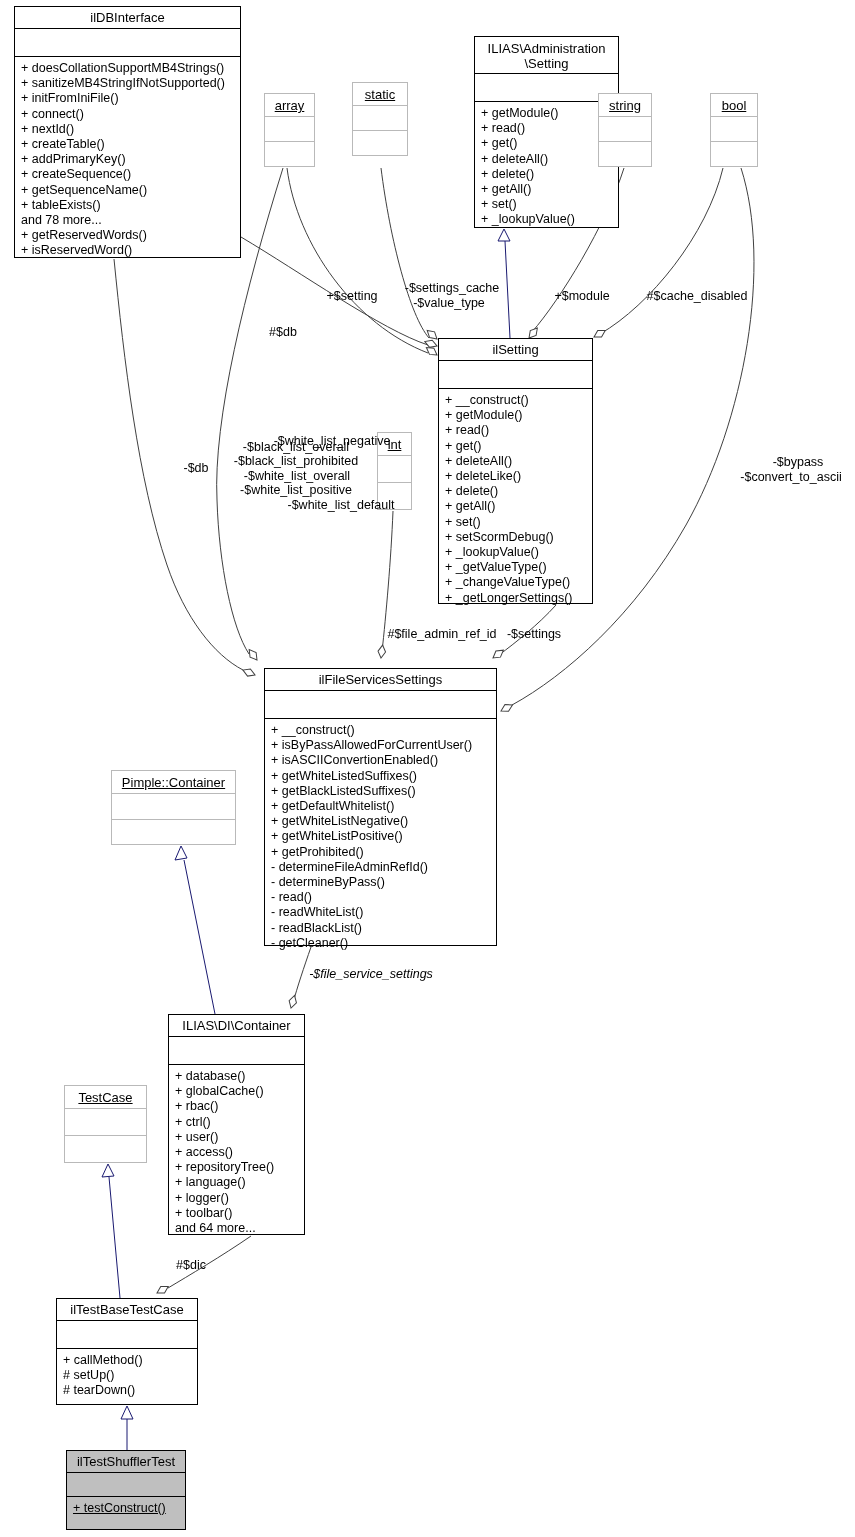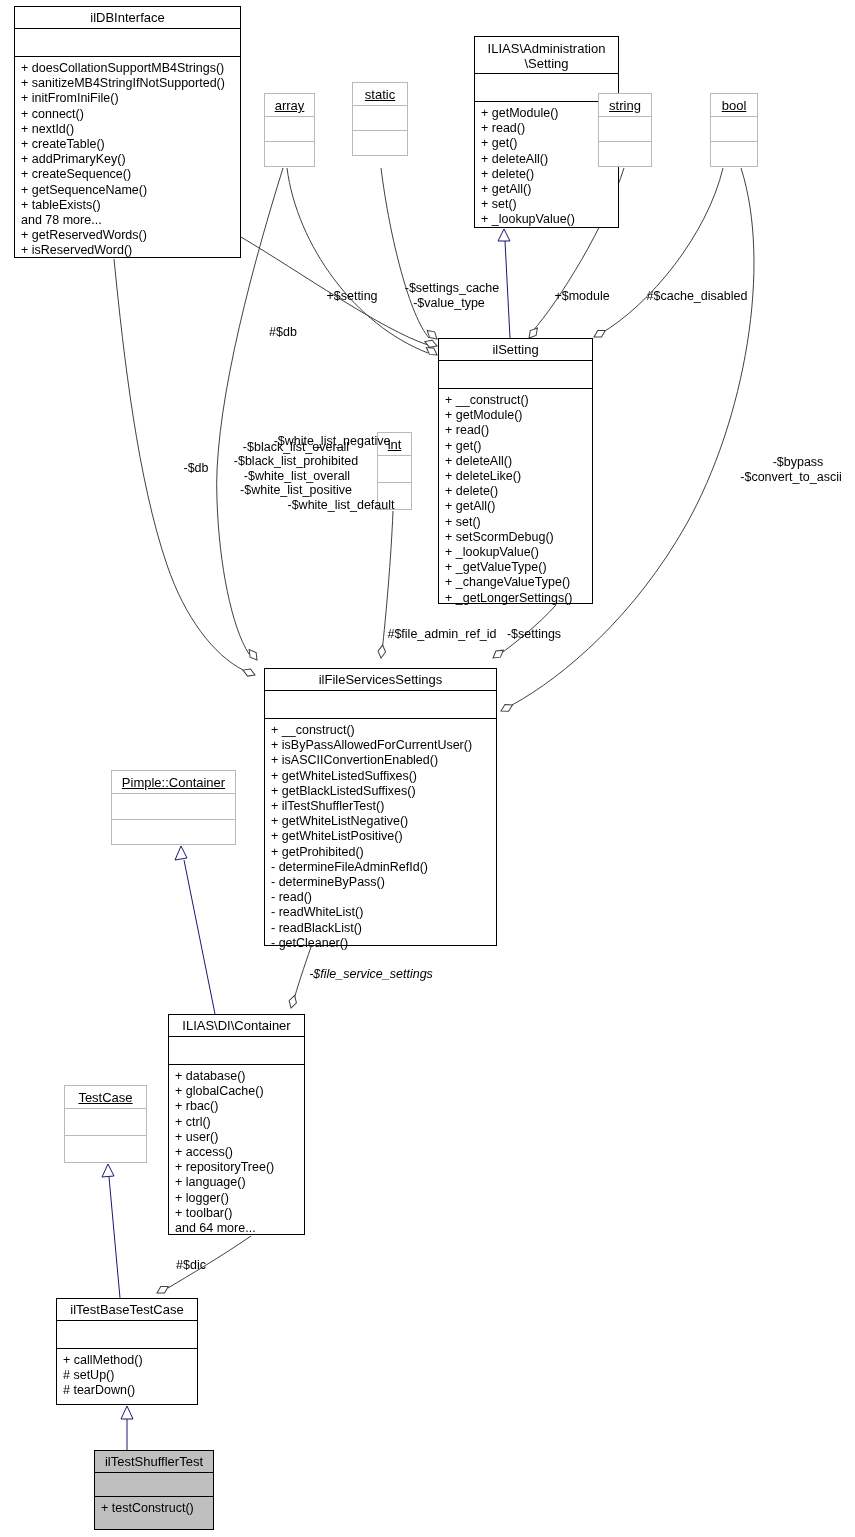--- a/index.html
+++ b/index.html
@@ -200,7 +200,7 @@
         <div class="m">+ isASCIIConvertionEnabled()</div>
         <div class="m">+ getWhiteListedSuffixes()</div>
         <div class="m">+ getBlackListedSuffixes()</div>
-        <div class="m">+ ilTestShufflerTest()</div>
+        <div class="m">+ getDefaultWhitelist()</div>
         <div class="m">+ getWhiteListNegative()</div>
         <div class="m">+ getWhiteListPositive()</div>
         <div class="m">+ getProhibited()</div>

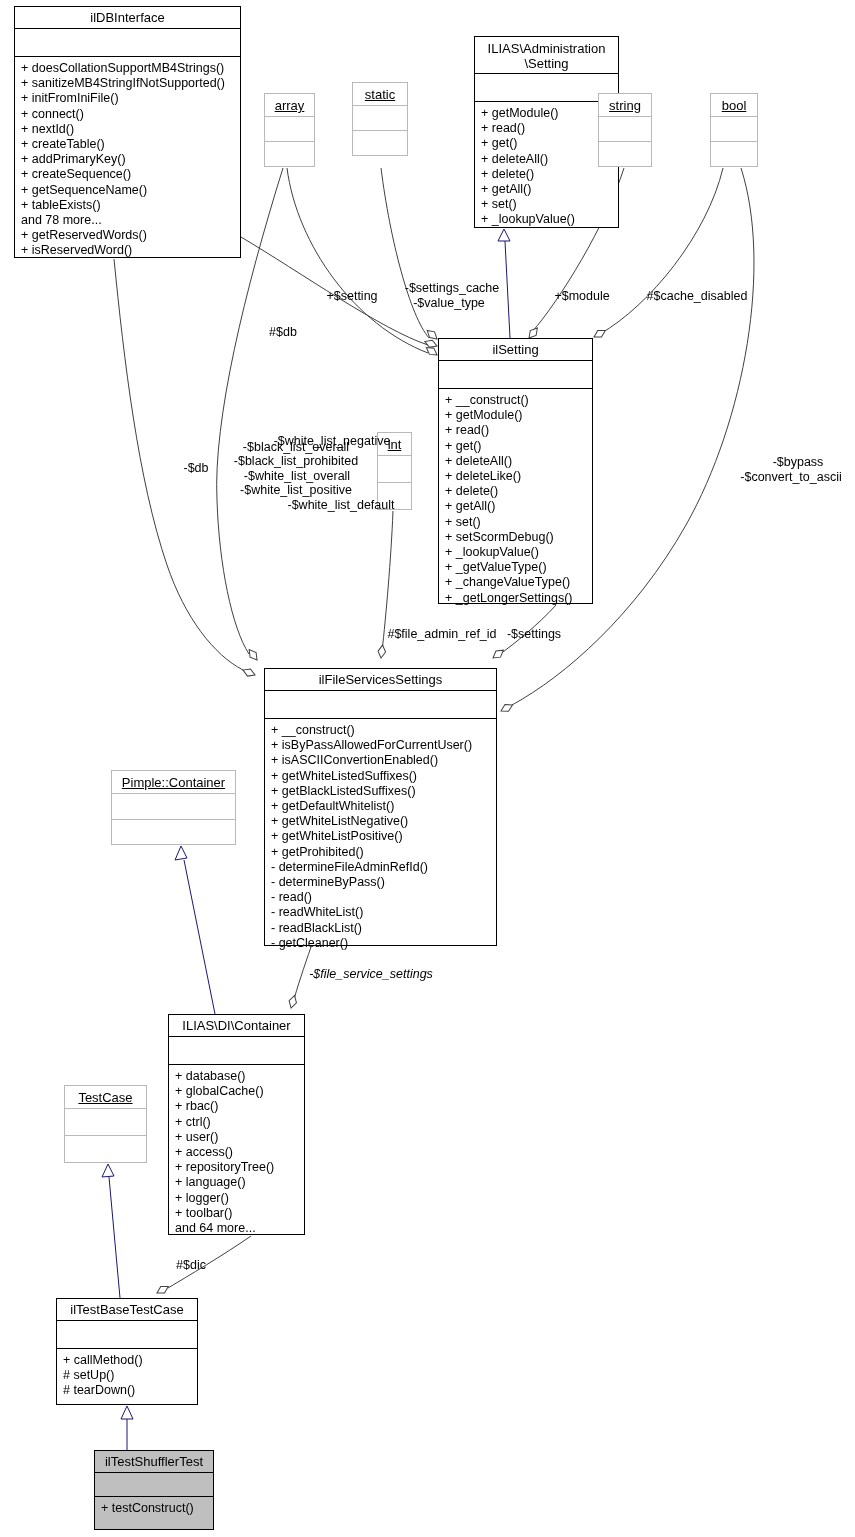--- a/index.html
+++ b/index.html
@@ -253,7 +253,7 @@
     <div class="sec"></div>
   </div>
 
-  <div class="box gray-fill" style="left:66px; top:1450px; width:120px; height:80px;margin-left:28px;">
+  <div class="box gray-fill" style="left:66px; top:1450px; width:120px; height:80px;">
     <div class="title">ilTestShufflerTest</div>
     <div class="sec attrs" style="height:23px;"></div>
     <div class="sec methods" style="">

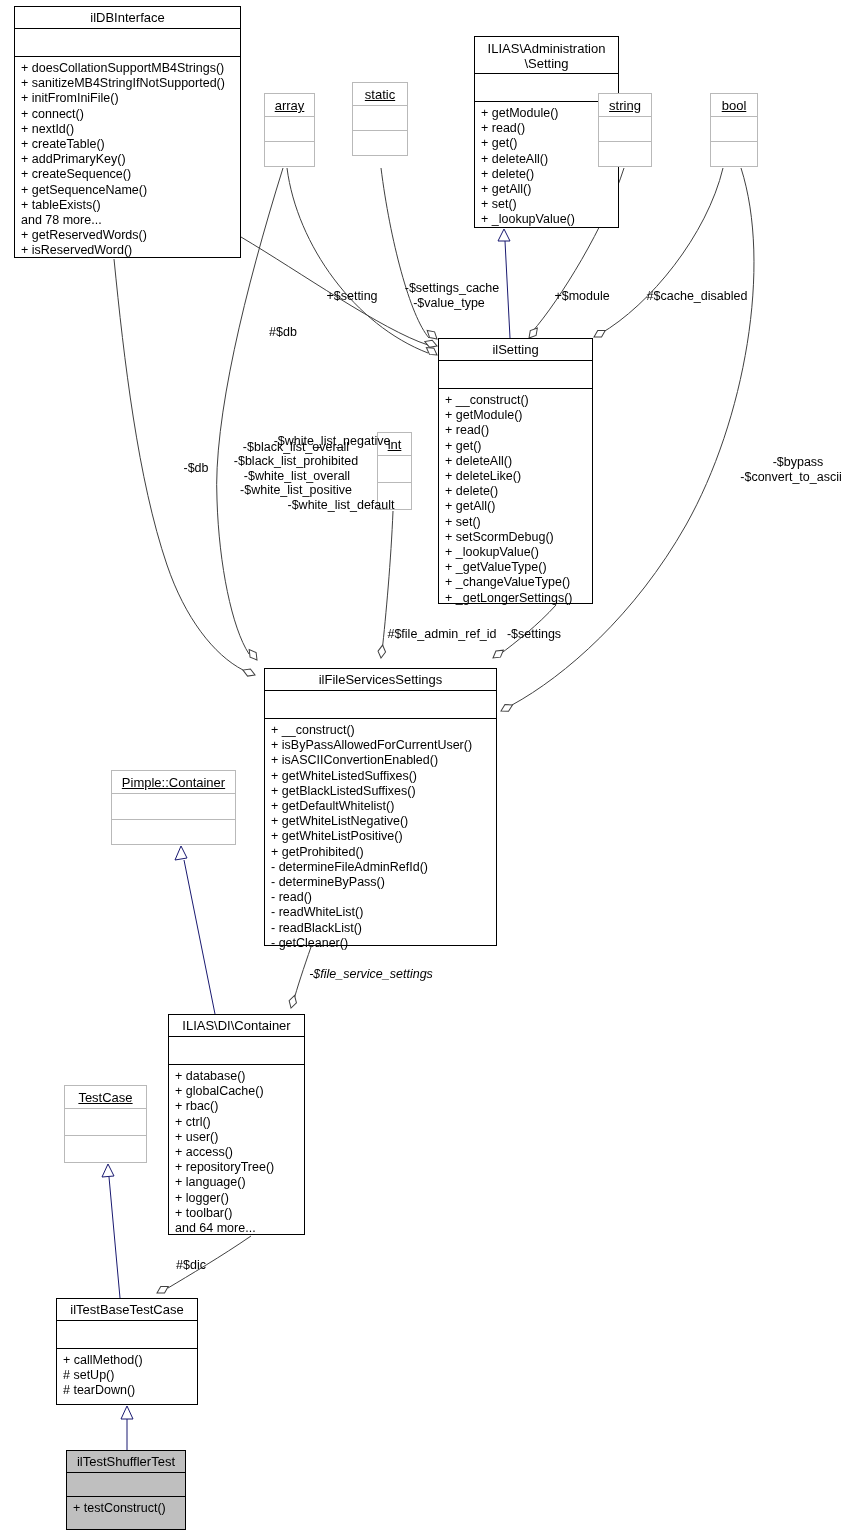--- a/index.html
+++ b/index.html
@@ -256,7 +256,7 @@
   <div class="box gray-fill" style="left:66px; top:1450px; width:120px; height:80px;">
     <div class="title">ilTestShufflerTest</div>
     <div class="sec attrs" style="height:23px;"></div>
-    <div class="sec methods" style="">
+    <div class="sec methods" style="text-decoration:underline;">
         <div class="m">+ testConstruct()</div>
       </div>
   </div>

